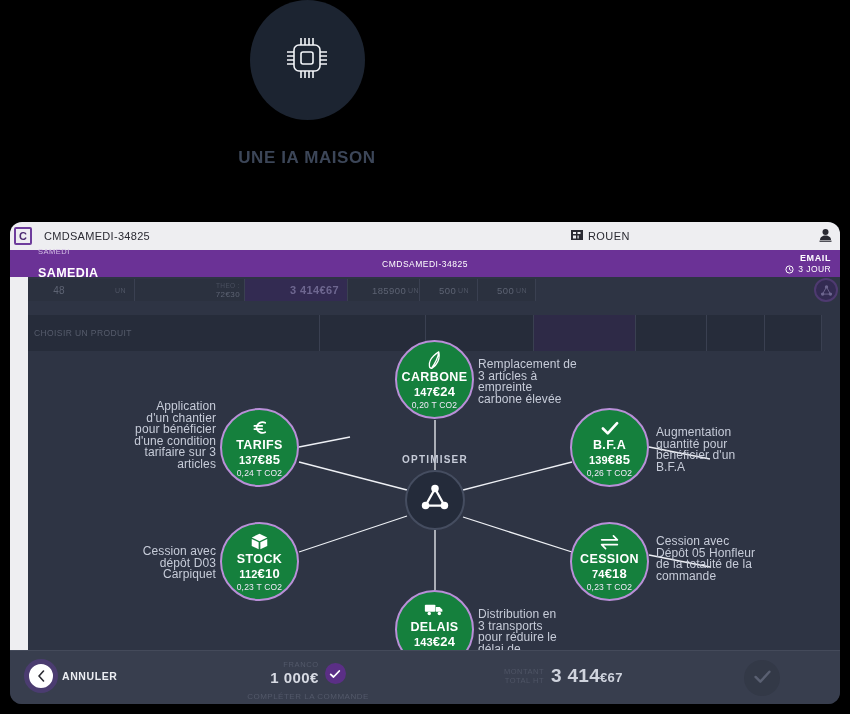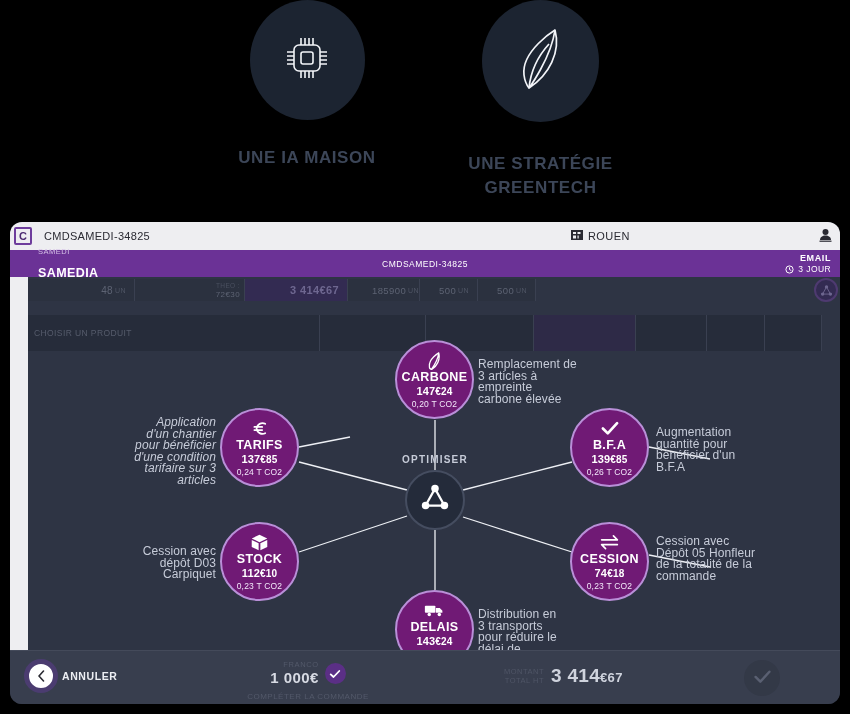--- a/index.html
+++ b/index.html
@@ -387,18 +387,6 @@
       <div class="promo-label">UNE IA MAISON</div>
     </div>
 
-    <div class="promo-item gt">
-      <div class="promo-disc">
-        <span>
-          <svg width="58" height="68" viewBox="0 0 58 68" fill="none" stroke="#f2f4f8" stroke-width="1.7" stroke-linejoin="round">
-            <path d="M43 5C43 5 9 26 12 50c1 8 5 13 5 13"></path>
-            <path d="M43 5c6 22-6 45-26 58 0 0 22-30 26-58Z"></path>
-            <path d="M37 19c-10 11-18 24-20 44"></path>
-          </svg>
-        </span>
-      </div>
-      <div class="promo-label">UNE STRATÉGIE GREENTECH</div>
-    </div>
   </div>
 
   <div class="app-window">

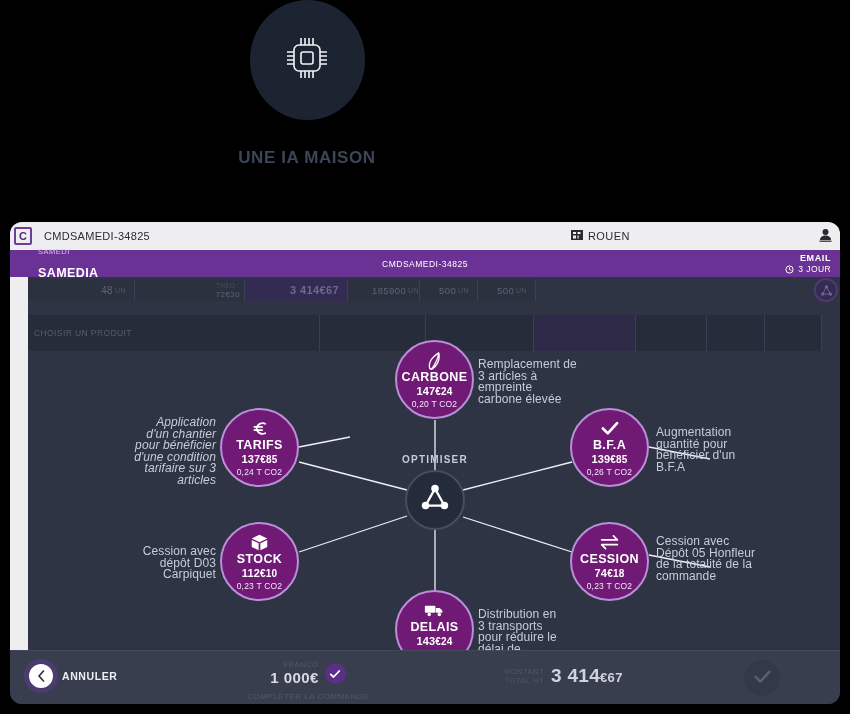--- a/index.html
+++ b/index.html
@@ -187,7 +187,7 @@
     overflow: hidden;
   }
   .tcell.name    { width: 296px; padding-left: 6px; }
-  .tcell.qty     { width: 107px; justify-content: flex-end; padding-right: 8px; font-size: 10px; }
+  .tcell.qty     { width: 107px; justify-content: flex-end; padding-right: 8px; font-size: 10px; gap: 48px; }
   .tcell.theo    { width: 110px; flex-direction: column; align-items: flex-end;
                    justify-content: center; padding-right: 4px; }
   .tcell.amount  { width: 103px; justify-content: flex-end; padding-right: 8px;

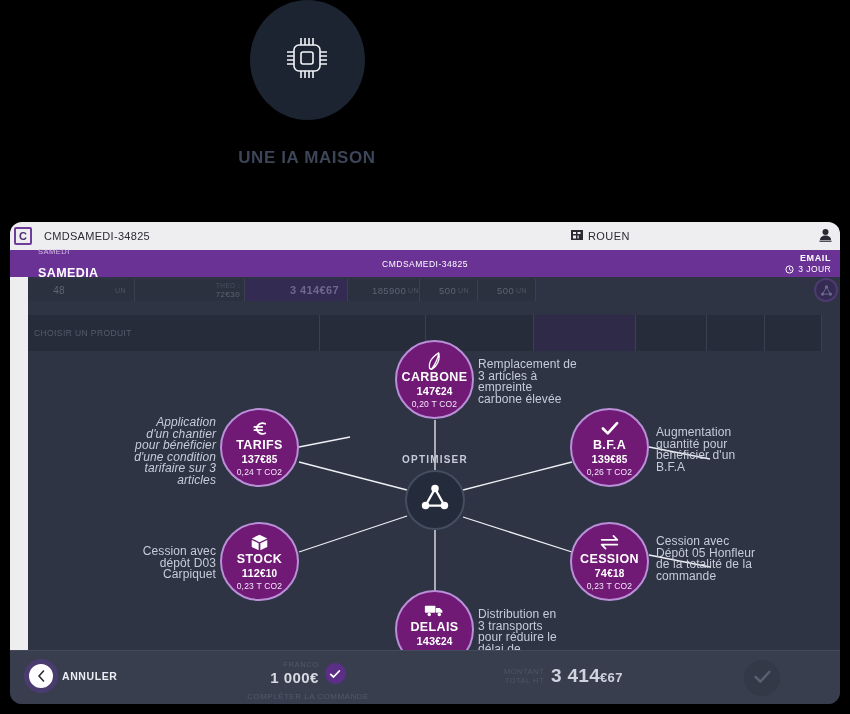--- a/index.html
+++ b/index.html
@@ -228,7 +228,7 @@
   .node {
     position: absolute;
     border-radius: 50%;
-    background: #701a75;
+    background: #15803d;
     border: 2px solid #b98fd8;
     display: flex;
     flex-direction: column;

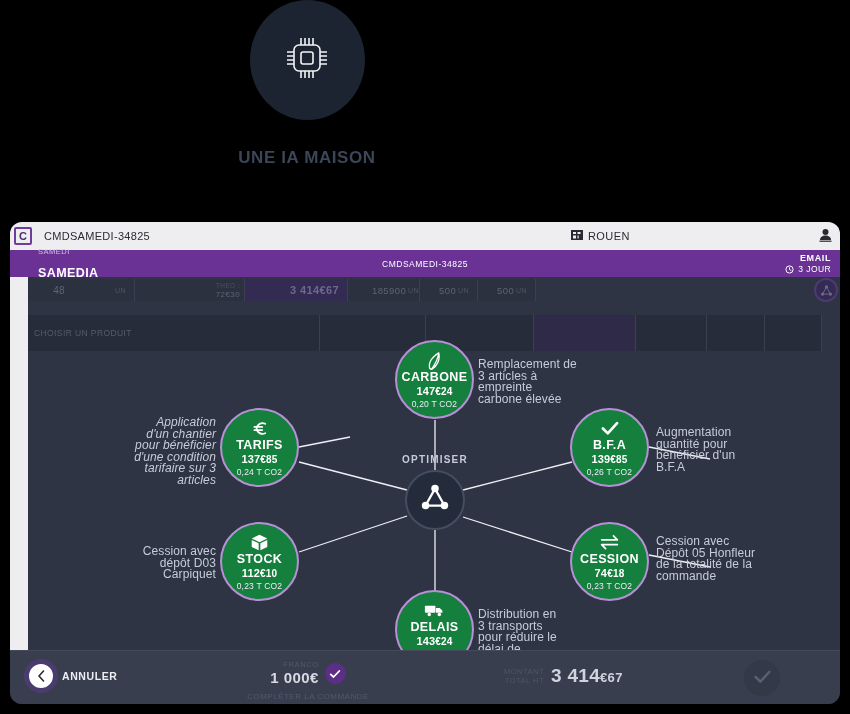--- a/index.html
+++ b/index.html
@@ -246,7 +246,7 @@
     font-size: 11px; font-weight: bold; letter-spacing: 0.2px;
     margin-top: 2px; line-height: 11px;
   }
-  .node .n-price .cts { font-size: 10px; font-weight: bold; }
+  .node .n-price .cts { font-size: 13px; font-weight: bold; }
   .node .n-co2 {
     font-size: 8.5px; letter-spacing: 0.2px; margin-top: 3px;
     color: #f2e8fa; line-height: 9px;

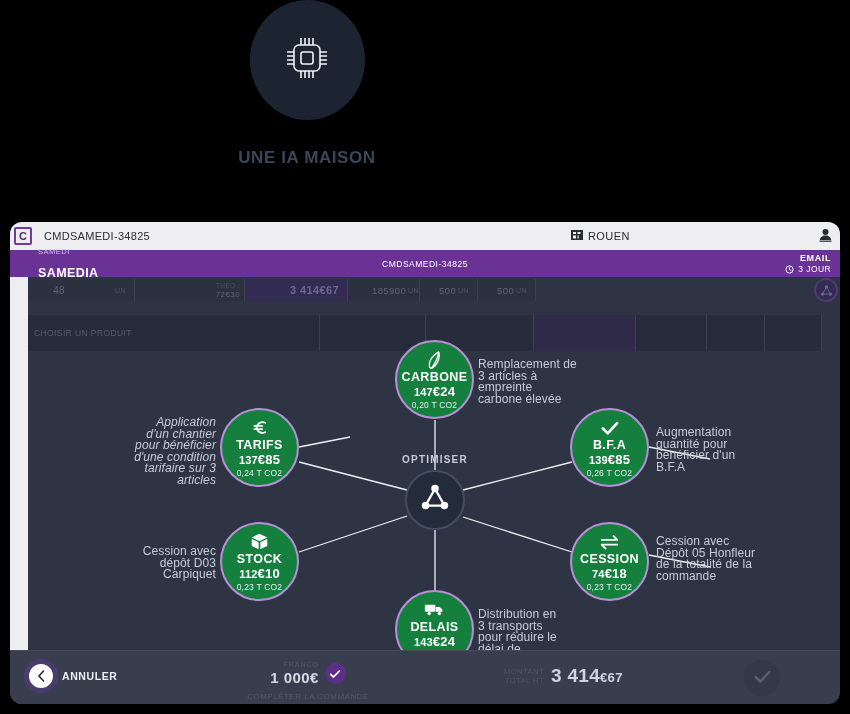--- a/index.html
+++ b/index.html
@@ -284,7 +284,7 @@
     letter-spacing: 0.1px;
   }
   .annot.a-carbone { left: 468px; top: 82px;  width: 100px; text-align: left; }
-  .annot.a-tarifs  { left: 124px; top: 140px; width: 82px;  text-align: right; font-style: italic; }
+  .annot.a-tarifs  { left: 124px; top: 124px; width: 82px;  text-align: right; }
   .annot.a-bfa     { left: 646px; top: 150px; width: 104px; text-align: left; }
   .annot.a-stock   { left: 110px; top: 269px; width: 96px;  text-align: right; }
   .annot.a-cession { left: 646px; top: 259px; width: 100px; text-align: left; }

